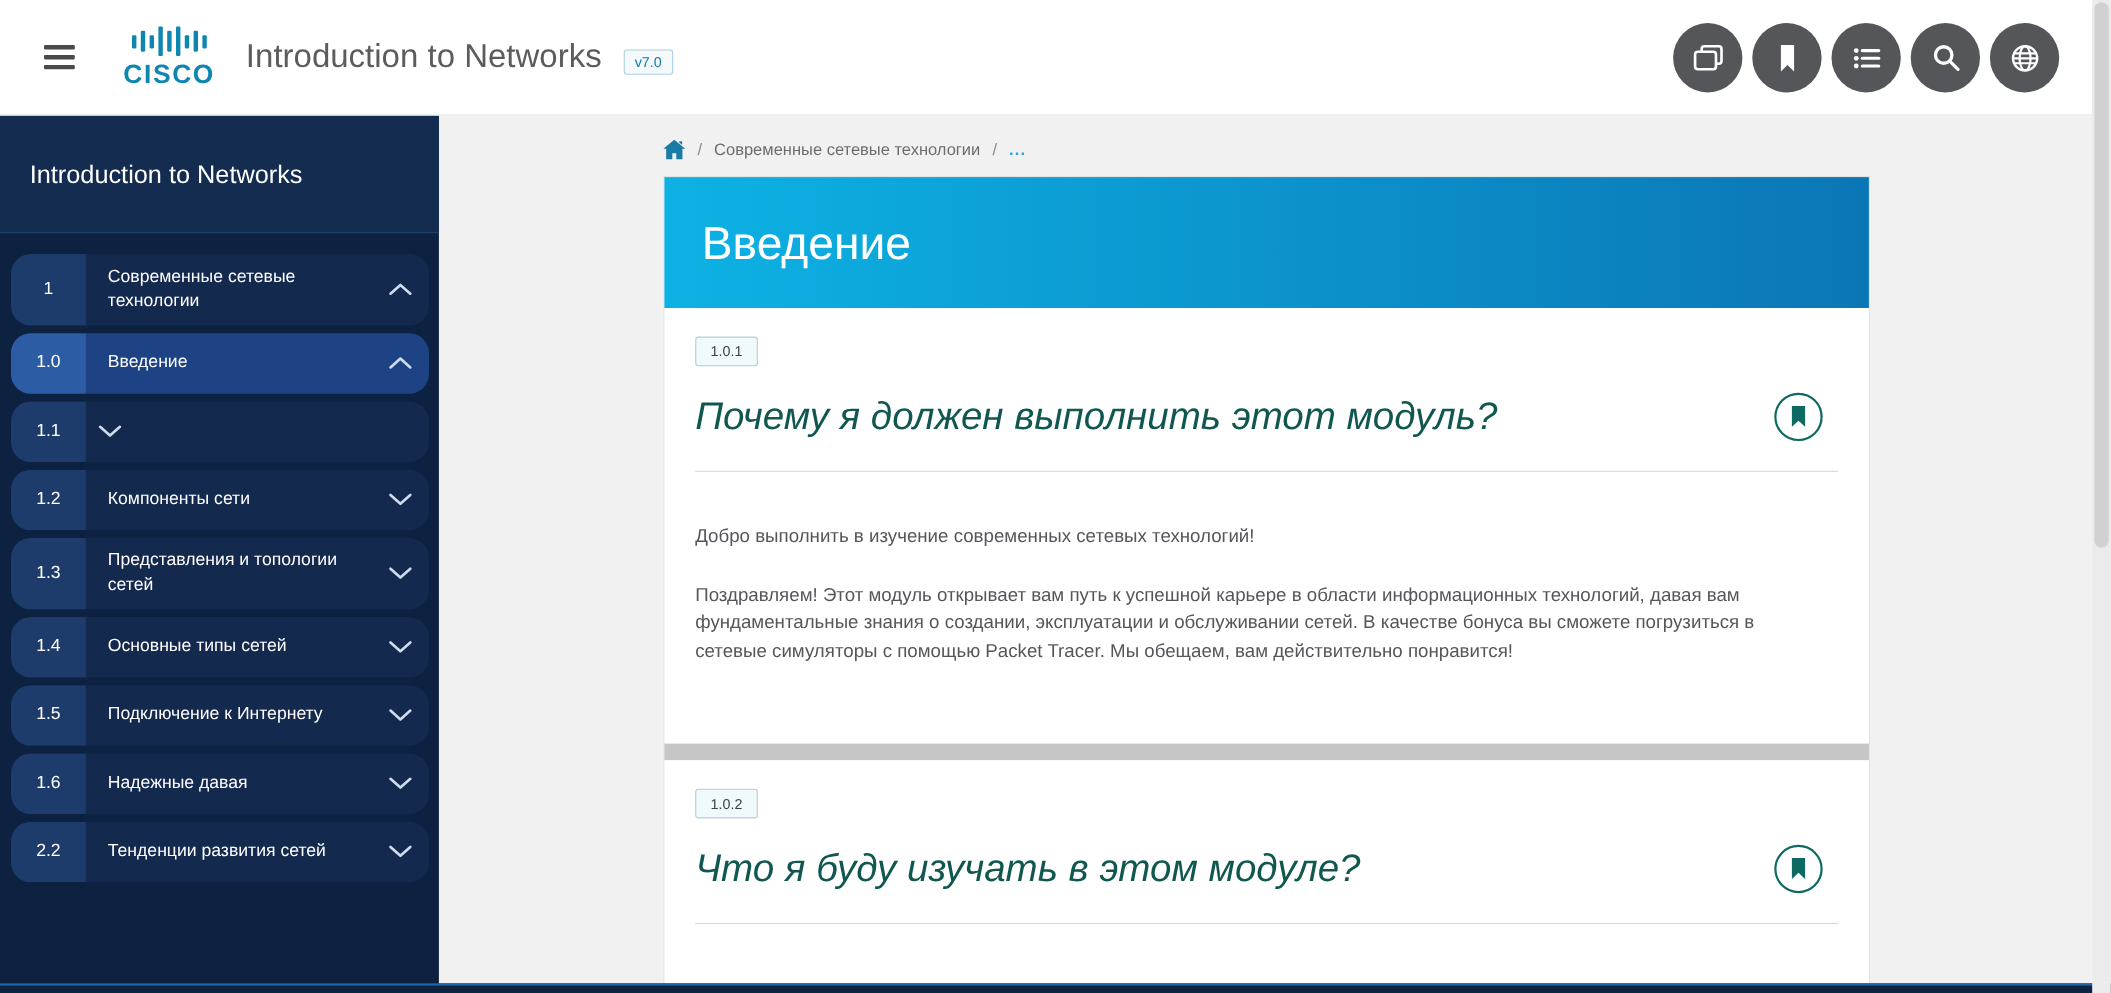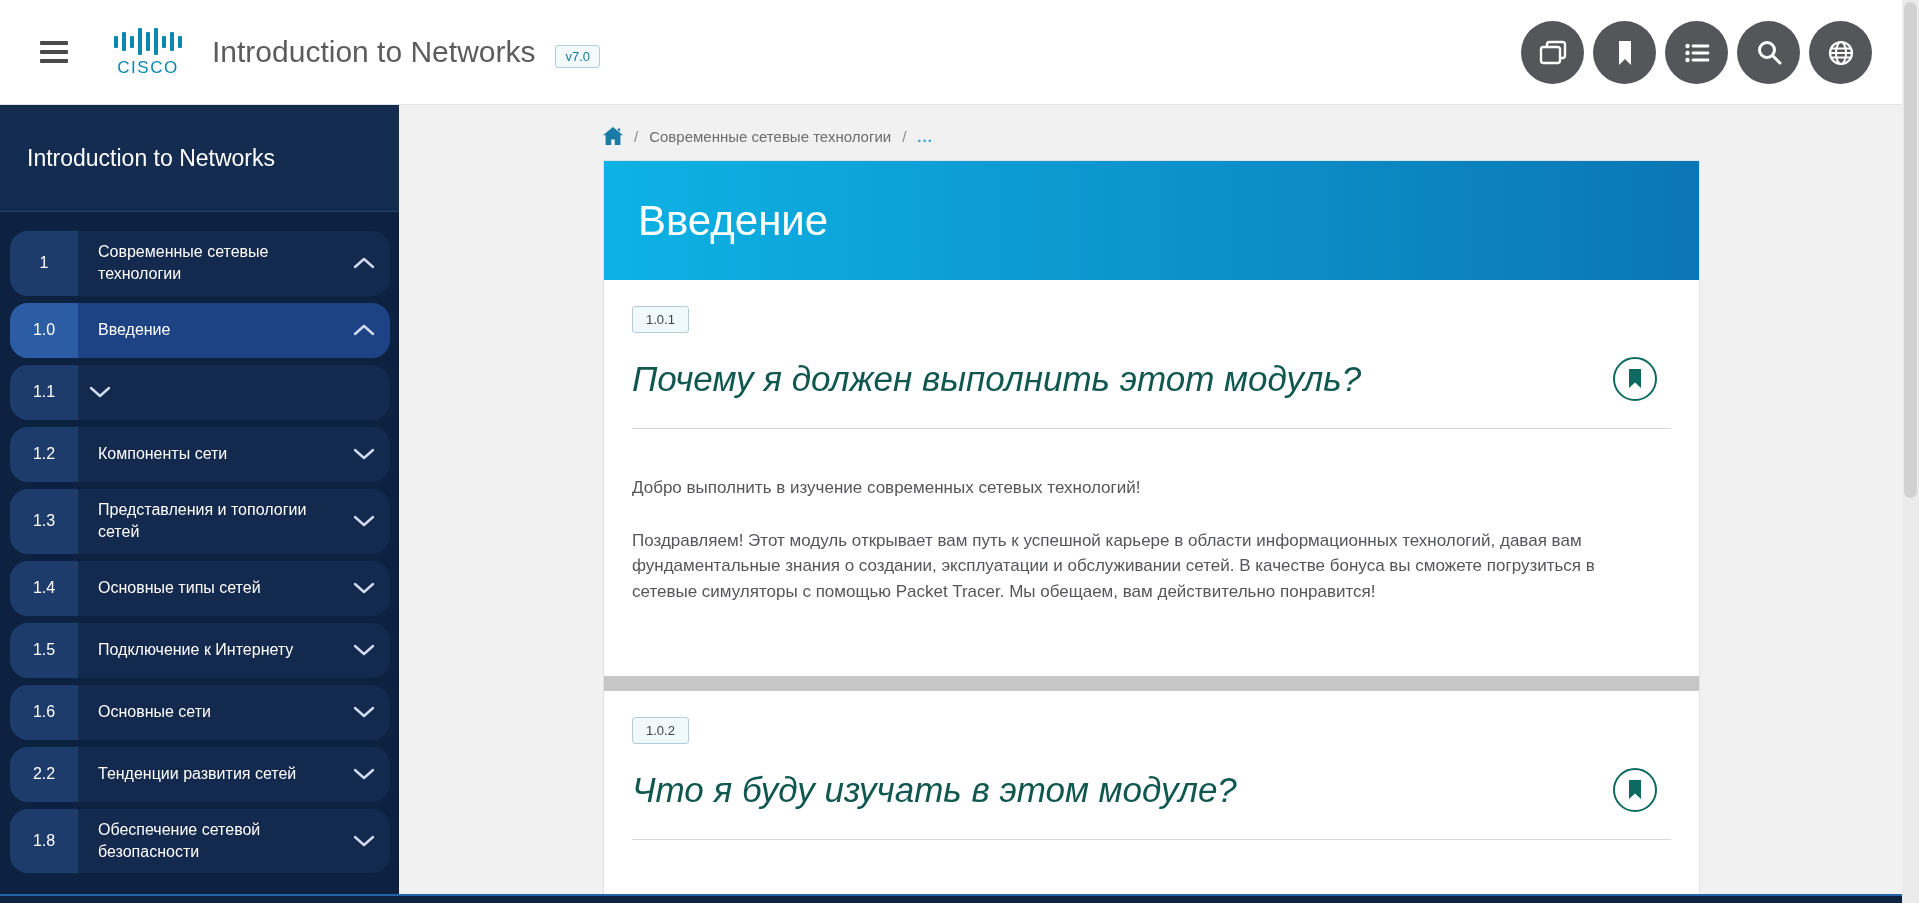--- a/index.html
+++ b/index.html
@@ -20,7 +20,7 @@
   .logo { margin-left:44px; display:flex; flex-direction:column; align-items:center; cursor:pointer; }
   .logo-bars { display:flex; align-items:center; height:30px; }
   .logo-bars i { display:block; width:4px; margin:0 2px; background:#0d87b0; border-radius:1px; }
-  .logo-text { color:#0d87b0; font-weight:normal; font-size:17px; letter-spacing:1.5px; margin-top:1px; }
+  .logo-text { color:#0d87b0; font-weight:bold; font-size:24px; letter-spacing:1.5px; margin-top:1px; }
   .app-title { margin-left:28px; font-size:30px; color:#5c5c5f; font-weight:300; }
   .version-badge {
     margin-left:20px; margin-top:8px; font-size:13px; color:#0f7ca3;

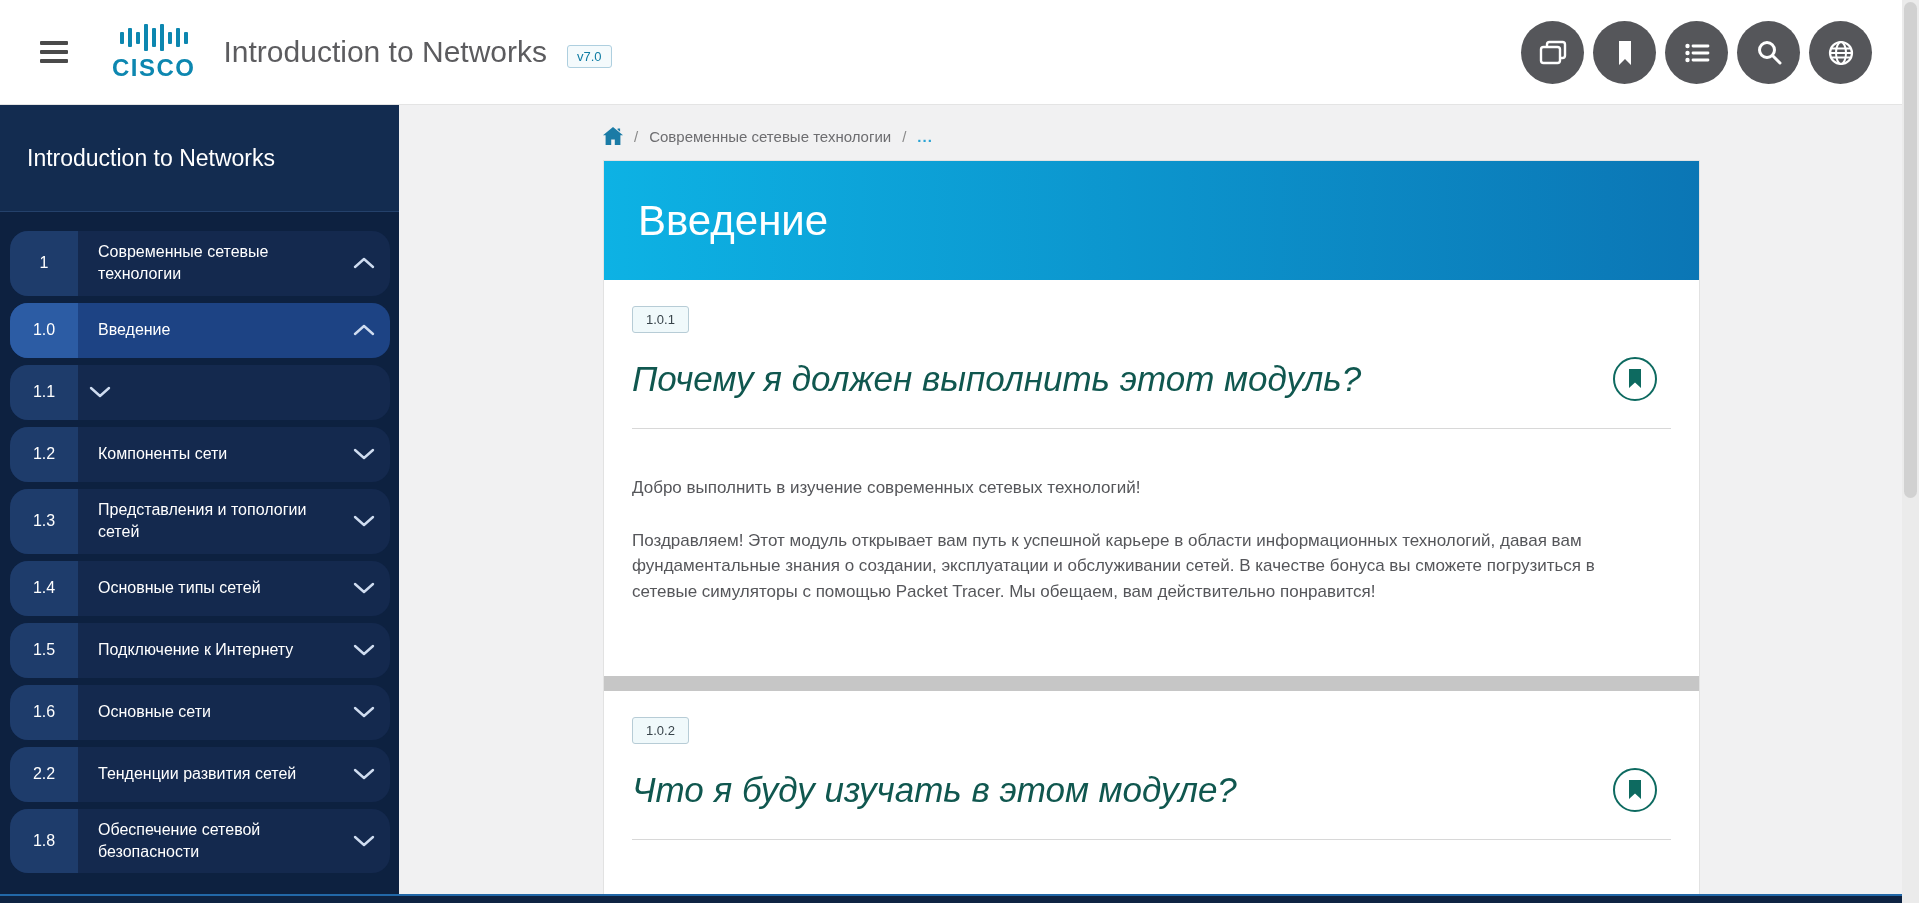--- a/index.html
+++ b/index.html
@@ -223,7 +223,7 @@
 
     <div class="nav-item">
       <div class="nav-num">1.6</div>
-      <div class="nav-label">Основные сети</div>
+      <div class="nav-label">Надежные давая</div>
       <div class="nav-chev">
           <svg width="22" height="12" viewBox="0 0 22 12">
             <polyline points="2,2 11,10 20,2" fill="none" stroke="#cfdcf0" stroke-width="2.4" stroke-linecap="round" stroke-linejoin="round"></polyline>

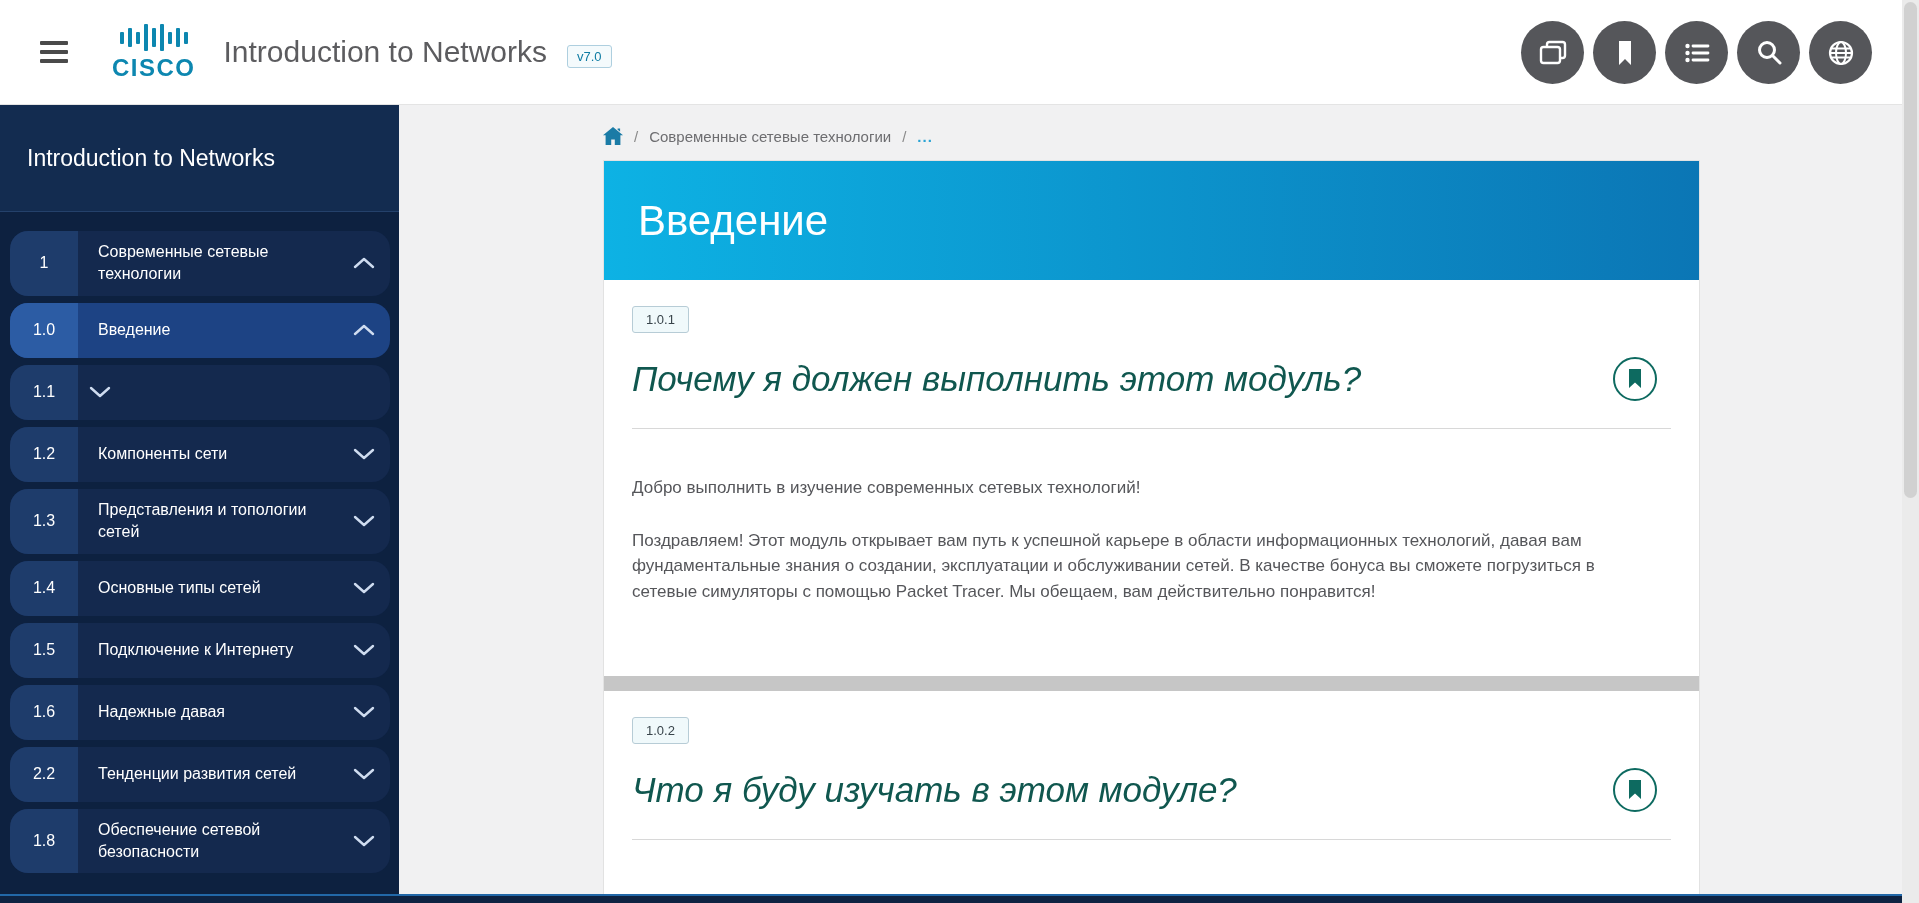--- a/index.html
+++ b/index.html
@@ -241,15 +241,6 @@
         </div>
     </div>
 
-    <div class="nav-item">
-      <div class="nav-num">1.8</div>
-      <div class="nav-label">Обеспечение сетевой безопасности</div>
-      <div class="nav-chev">
-          <svg width="22" height="12" viewBox="0 0 22 12">
-            <polyline points="2,2 11,10 20,2" fill="none" stroke="#cfdcf0" stroke-width="2.4" stroke-linecap="round" stroke-linejoin="round"></polyline>
-          </svg>
-        </div>
-    </div>
 
   </div>
 </div>

